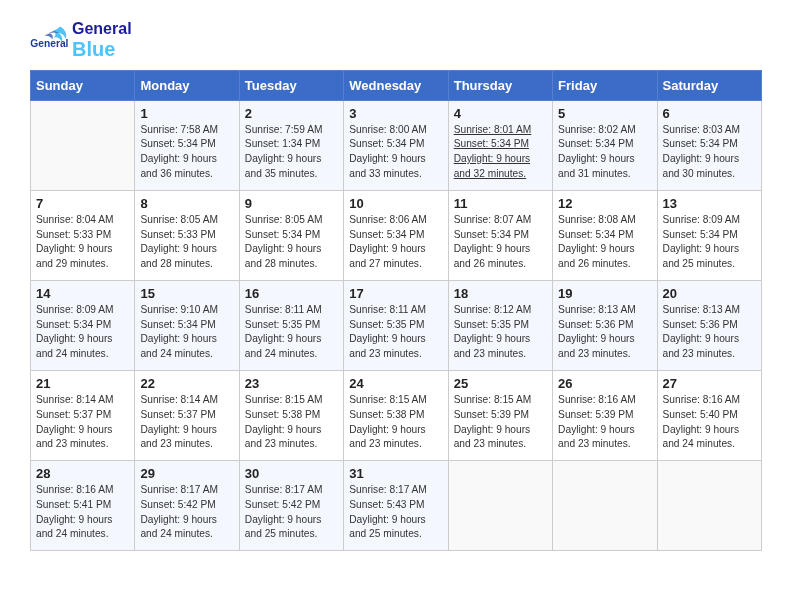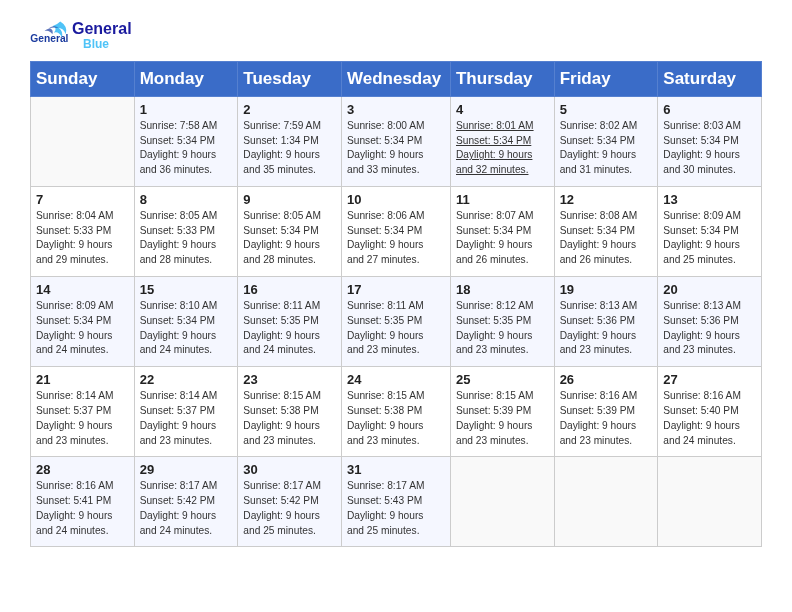--- a/index.html
+++ b/index.html
@@ -101,7 +101,7 @@
       <div style="font-size:16px; font-weight:bold; line-height:1.1;">
         <span class="blue">General</span>
       </div>
-      <div style="font-size:12px; font-weight:bold; line-height:1.1;margin-left:11px;">
+      <div style="font-size:20px; font-weight:bold; line-height:1.1;">
         <span class="light">Blue</span>
       </div>
     </div>

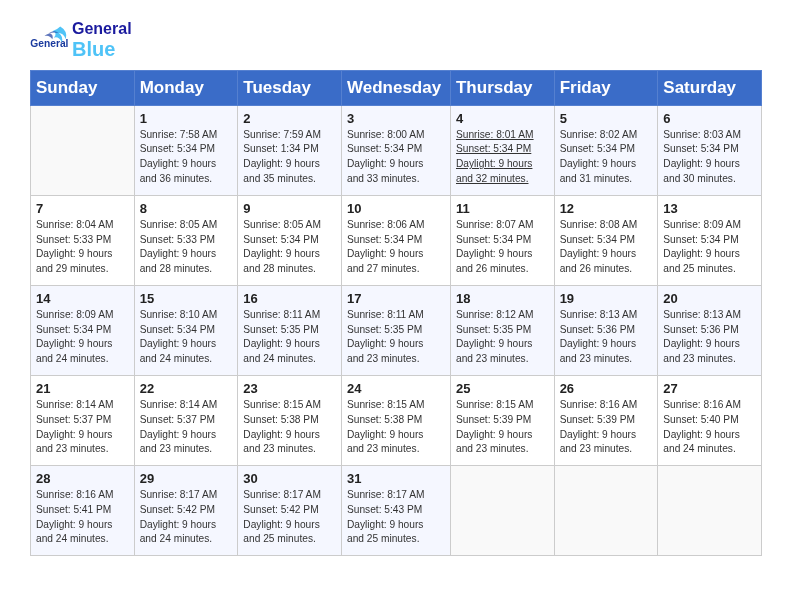--- a/index.html
+++ b/index.html
@@ -50,7 +50,7 @@
     thead tr th {
       background-color: #3a6cc8;
       color: #fff;
-      font-size: 17px;
+      font-size: 13px;
       font-weight: bold;
       padding: 7px 5px;
       text-align: left;

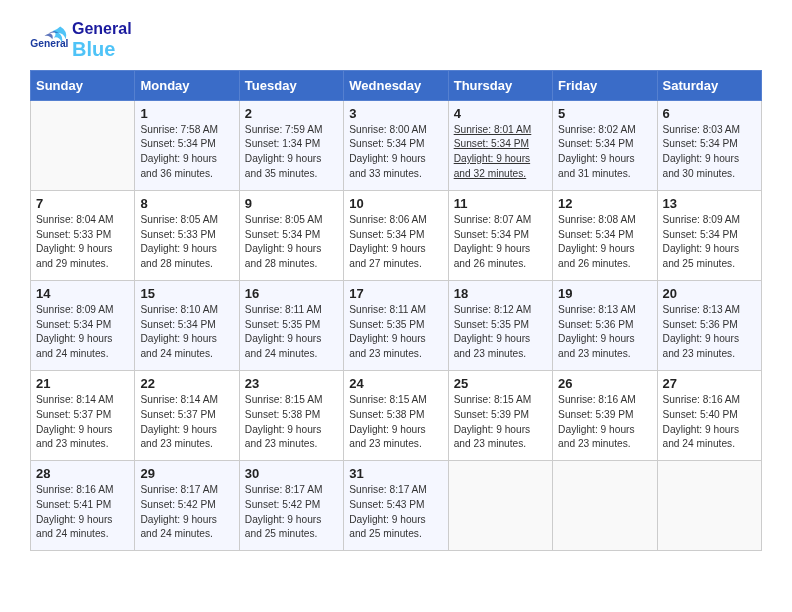--- a/index.html
+++ b/index.html
@@ -231,7 +231,7 @@
         </td>
         <td>
           <span class="day-num">15</span>
-          <div class="day-info" style="white-space: pre-line;">Sunrise: 8:10 AM
+          <div class="day-info" style="white-space: pre-line;">Sunrise: 9:10 AM
 Sunset: 5:34 PM
 Daylight: 9 hours
 and 24 minutes.</div>

